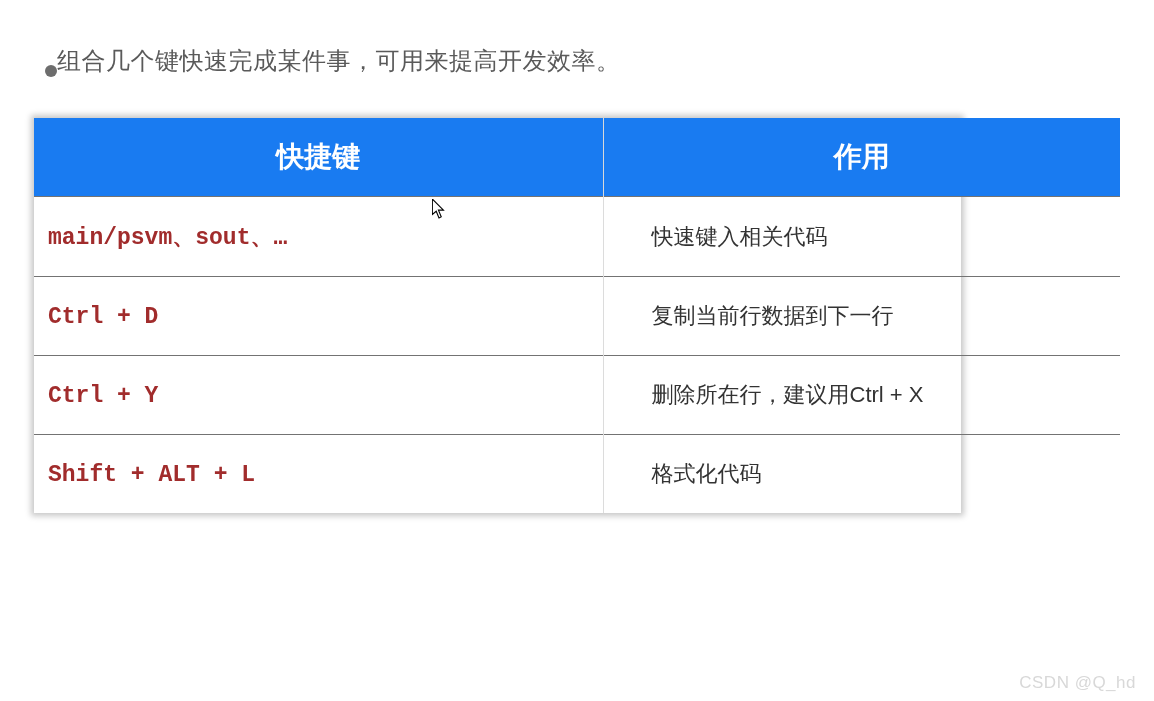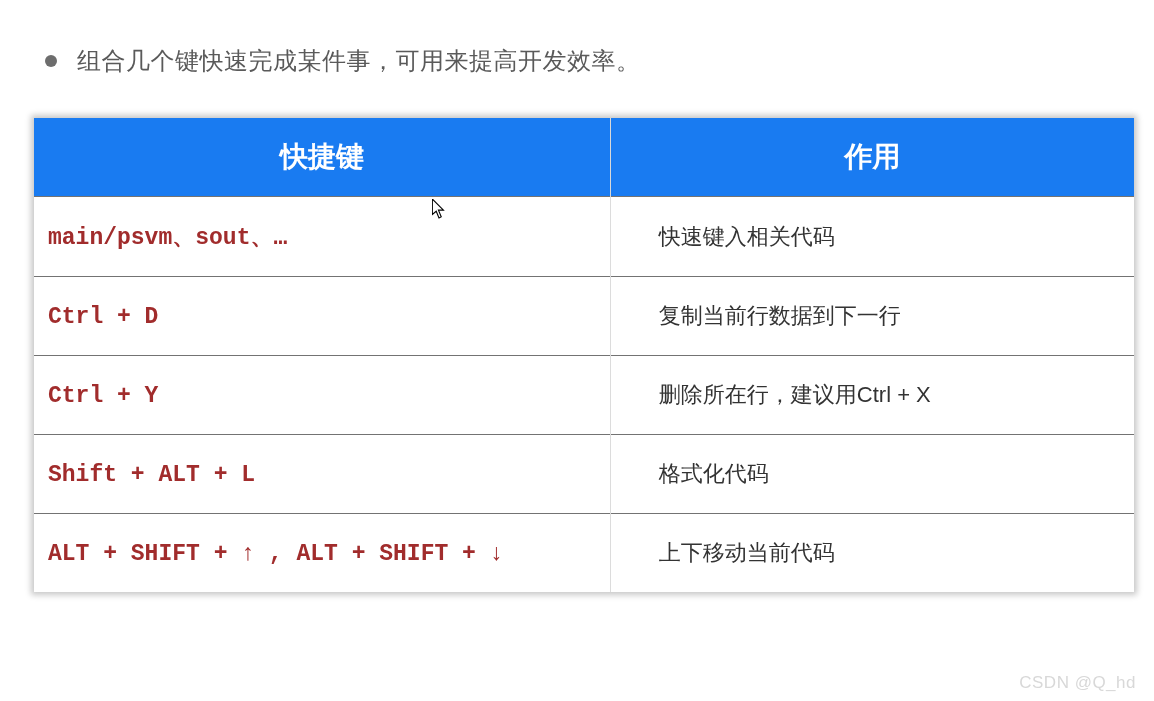--- a/index.html
+++ b/index.html
@@ -16,8 +16,8 @@
       top: 45px;
       left: 45px;
       display: flex;
-      align-items: center;
-      gap: 20px;
+      align-items: flex-end;
+      gap: 0;
     }
     .bullet-dot {
       width: 12px;

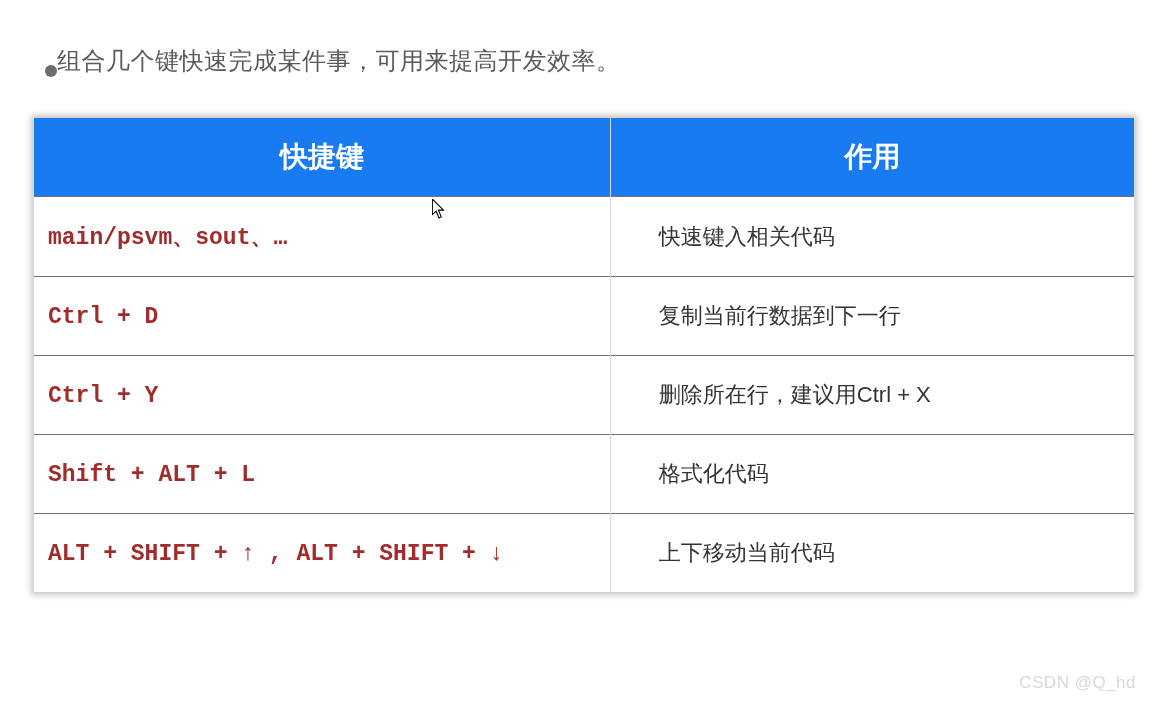--- a/index.html
+++ b/index.html
@@ -35,7 +35,7 @@
       position: absolute;
       top: 118px;
       left: 34px;
-      width: 1100px;
+      width: 927px;
       background: #fff;
       box-shadow: 0 0 6px 3px rgba(0,0,0,0.22);
     }

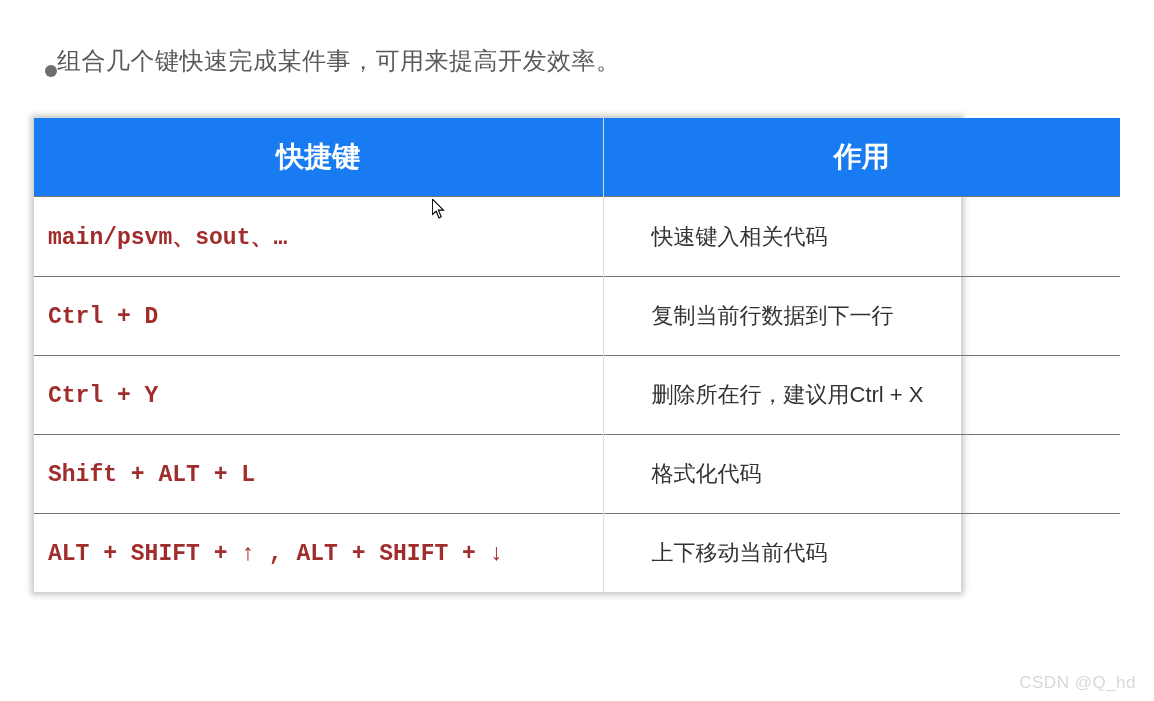--- a/index.html
+++ b/index.html
@@ -122,10 +122,6 @@
           <td><span class="sc">Shift + ALT + L</span></td>
           <td>格式化代码</td>
         </tr>
-        <tr>
-          <td><span class="sc">ALT + SHIFT + ↑ , ALT + SHIFT + ↓</span></td>
-          <td>上下移动当前代码</td>
-        </tr>
       </tbody>
   </table>
 </div>

